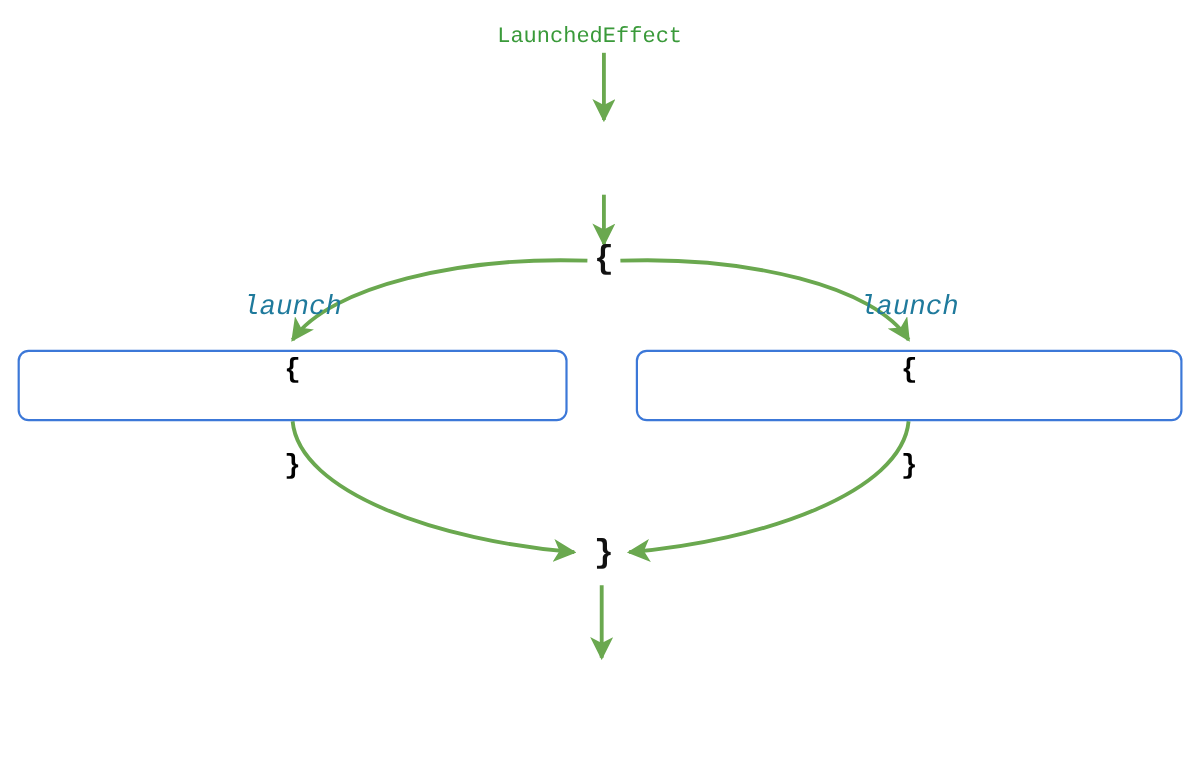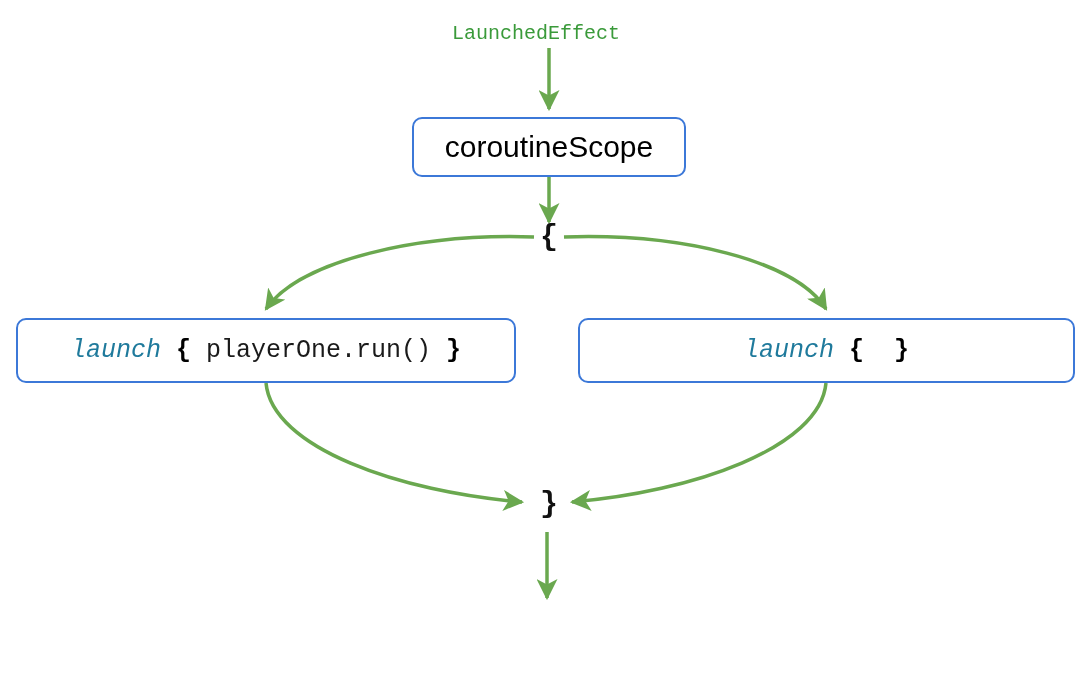--- a/index.html
+++ b/index.html
@@ -107,9 +107,6 @@
 
   <div class="free-label label-green" style="left:452px; top:22px;">LaunchedEffect</div>
 
-  <div class="node node-plain" style="left:412px; top:117px; width:274px; height:60px;">
-    <span>coroutineScope</span>
-  </div>
 
   <div class="brace-glyph" style="left:540px; top:222px;">{</div>
 

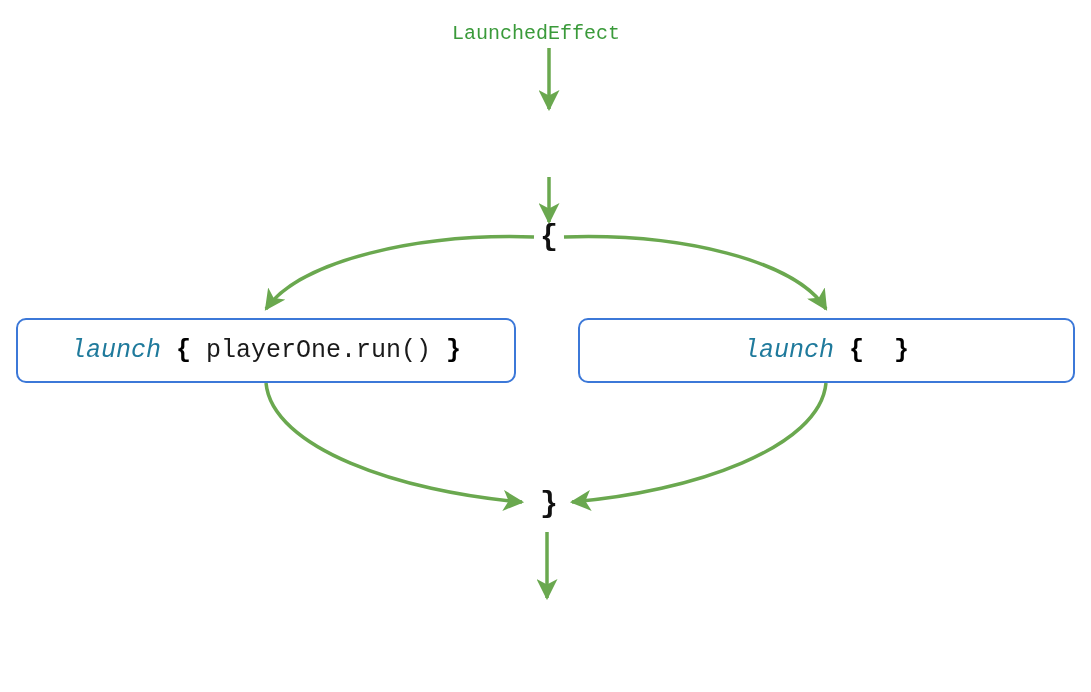--- a/index.html
+++ b/index.html
@@ -46,6 +46,7 @@
     font-size: 25px;
     color: #1a1a1a;
     letter-spacing: 0px;
+    flex-direction: column;
   }
   .kw-italic {
     color: #1f7a9c;

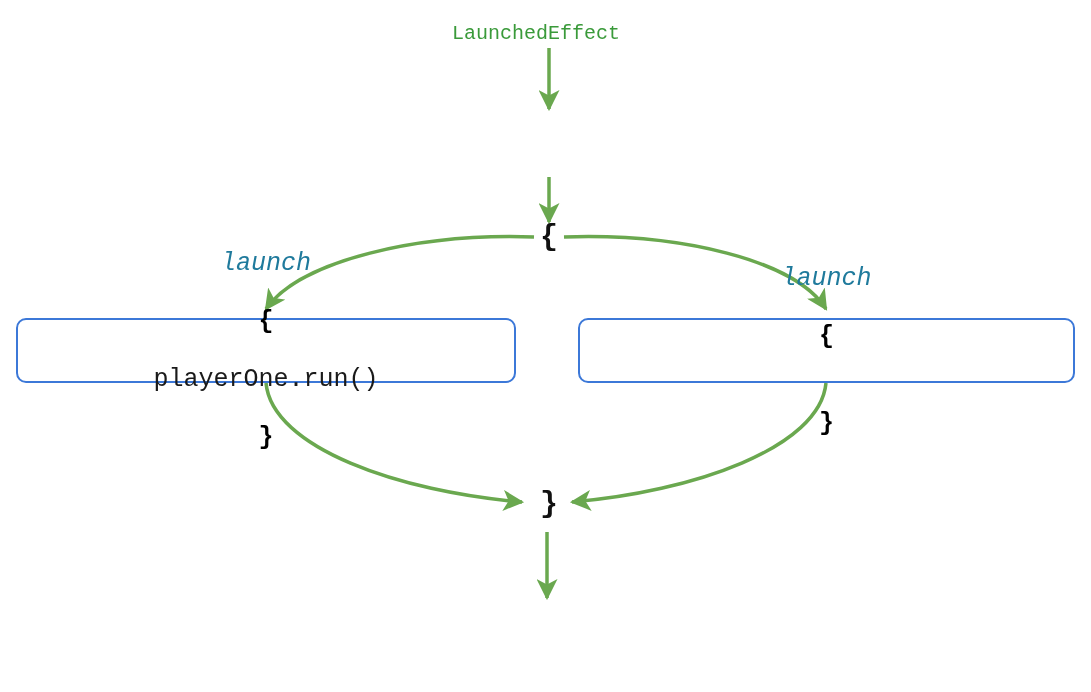--- a/index.html
+++ b/index.html
@@ -112,7 +112,7 @@
   <div class="brace-glyph" style="left:540px; top:222px;">{</div>
 
   <div class="node node-code" style="left:16px; top:318px; width:500px; height:65px;">
-    <span class="kw-italic">launch</span><span> </span><span class="brace">{</span><span> </span><span>playerOne.run()</span><span> </span><span class="brace">}</span>
+    <span class="kw-italic">launch</span><span> </span><span class="brace">{</span><span> </span><span> </span><span class="brace">}</span>
   </div>
 
   <div class="node node-code" style="left:578px; top:318px; width:497px; height:65px;">

